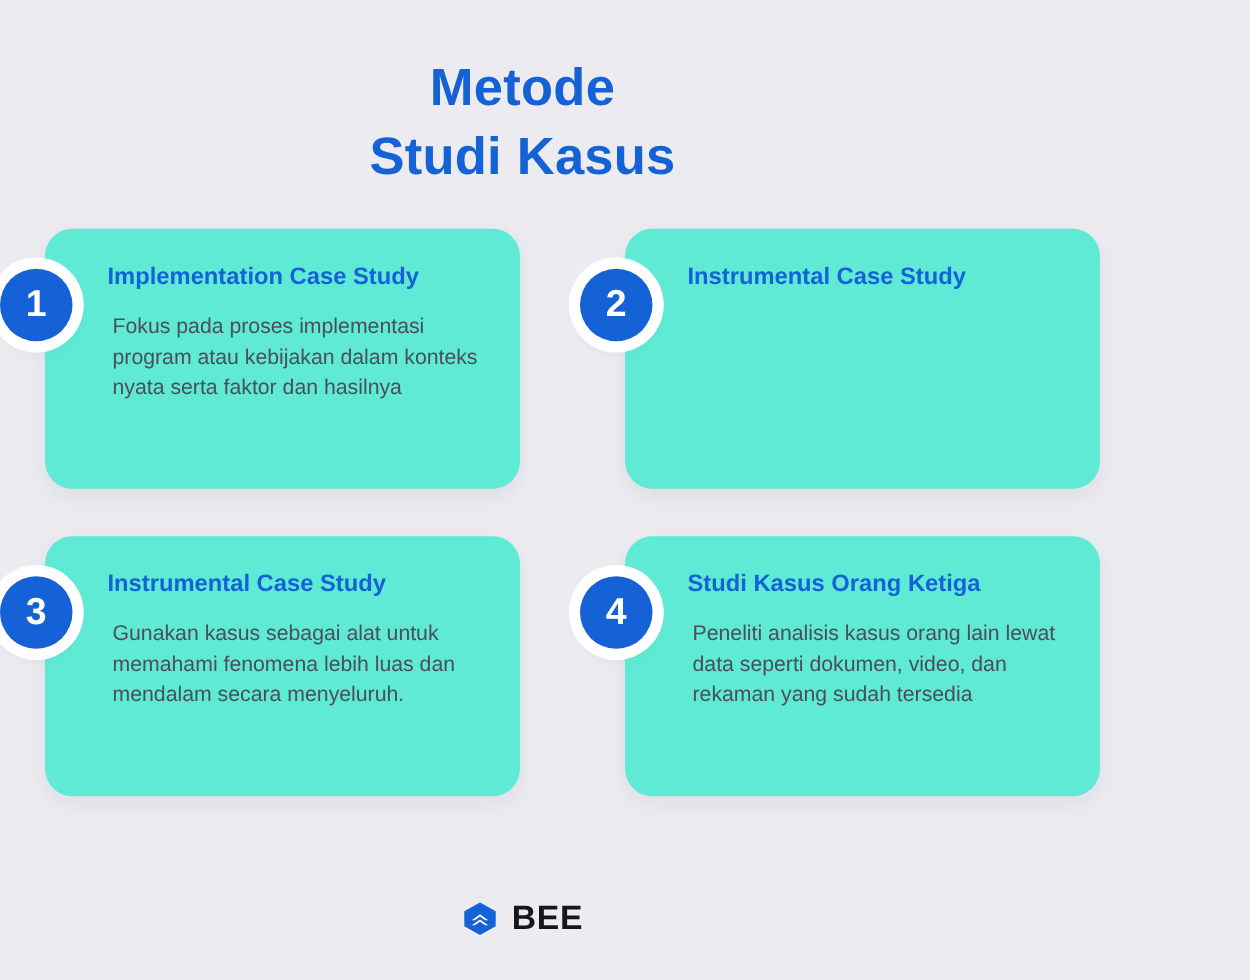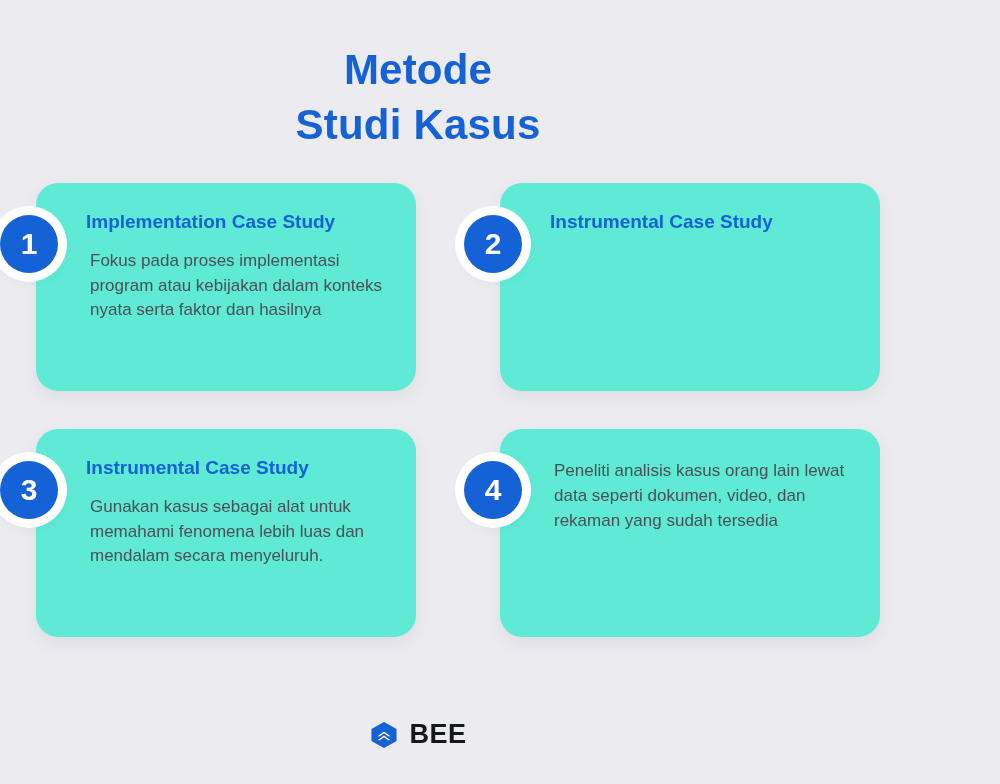--- a/index.html
+++ b/index.html
@@ -143,6 +143,7 @@
     <div class="card-wrap">
       <div class="badge">4</div>
       <div class="card">
+        <p class="card-title">Studi Kasus Orang Ketiga</p>
         <p class="card-body">Peneliti analisis kasus orang lain lewat data seperti dokumen, video, dan rekaman yang sudah tersedia</p>
       </div>
     </div>

